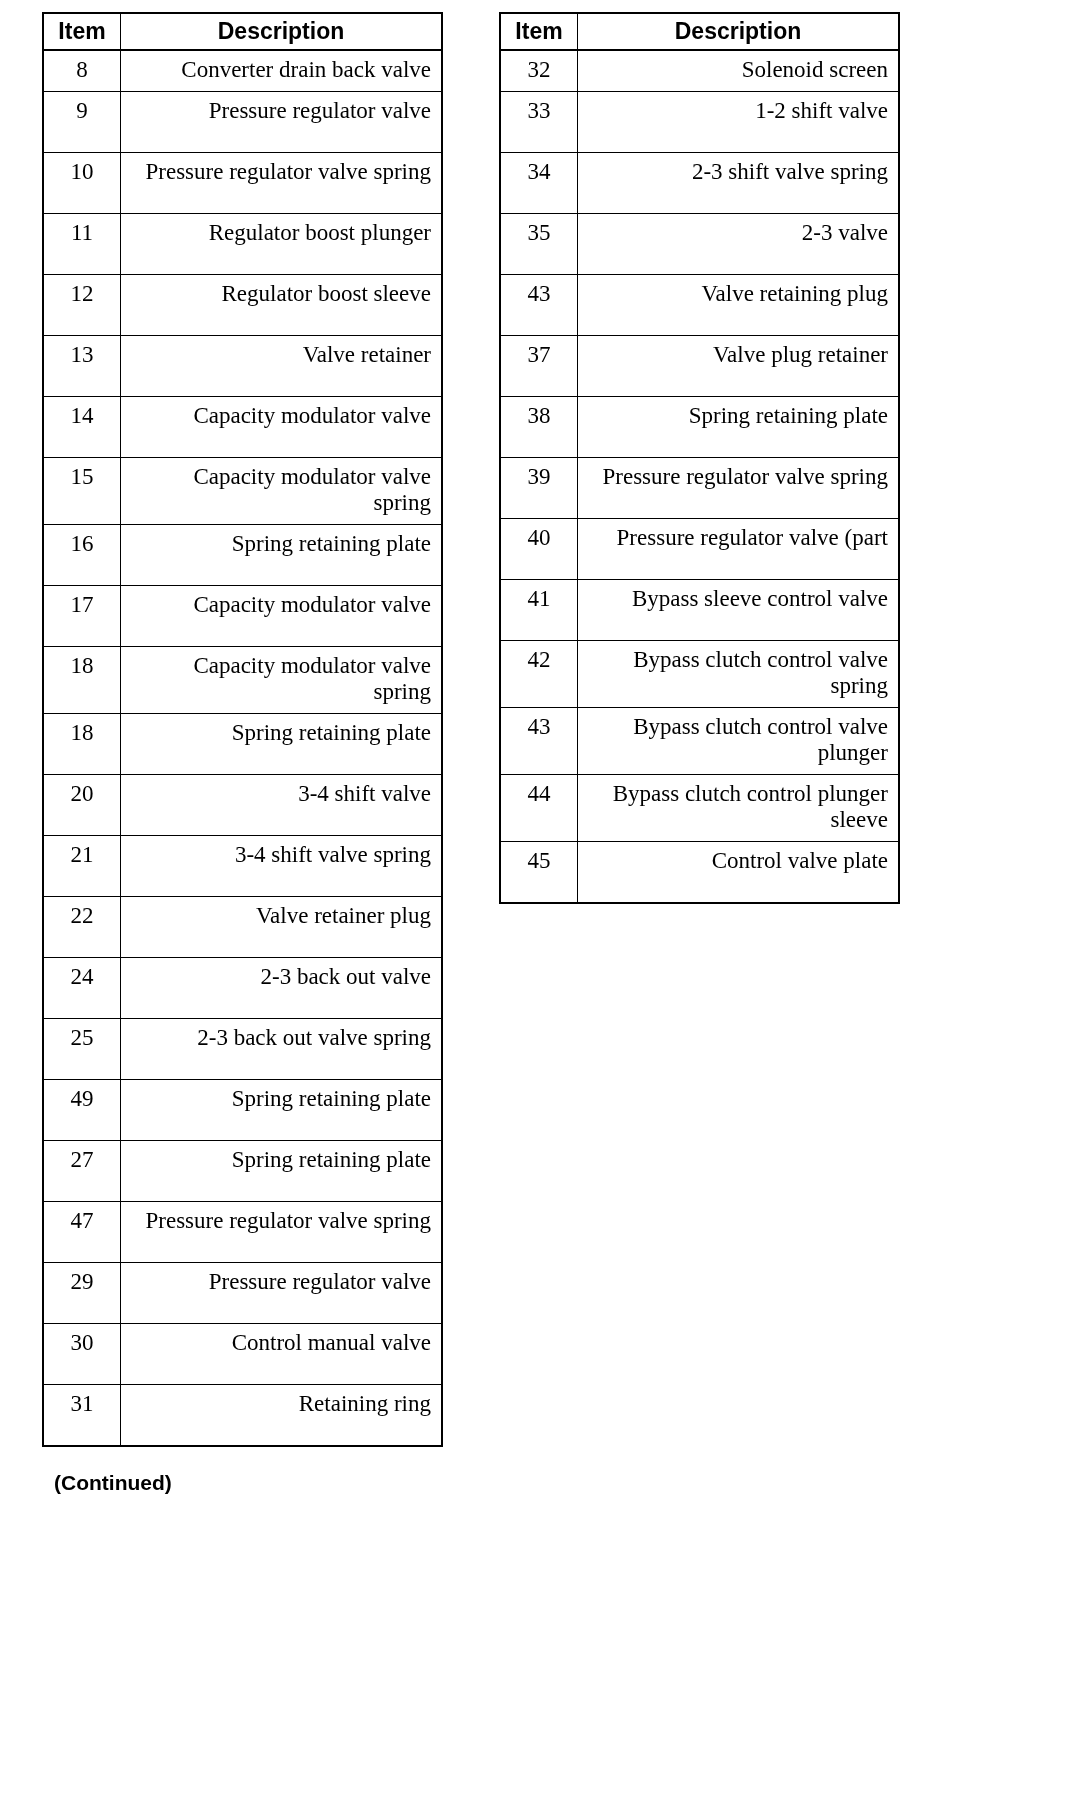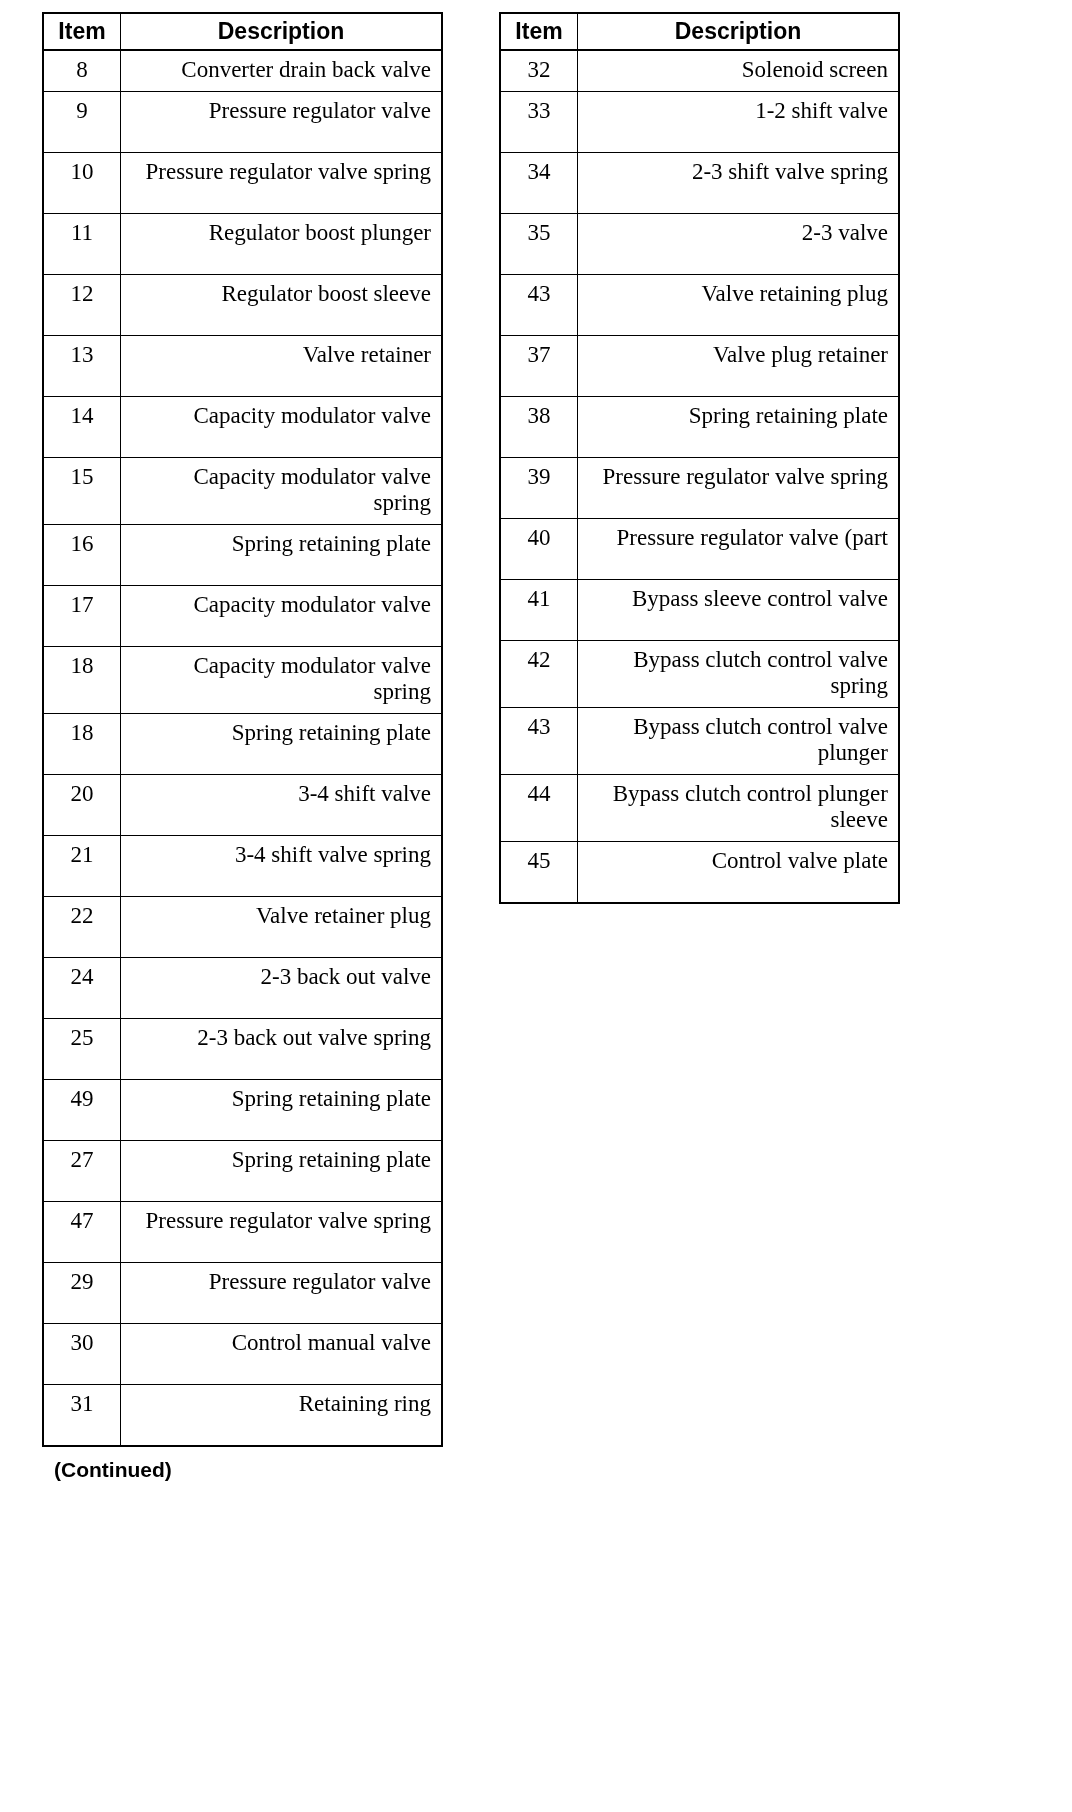--- a/index.html
+++ b/index.html
@@ -71,7 +71,7 @@
     font-family: "Liberation Sans", sans-serif;
     font-weight: bold;
     font-size: 21px;
-    margin: 11px 0 0 12px;
+    margin: 24px 0 0 12px;
   }
 </style>
 </head>

